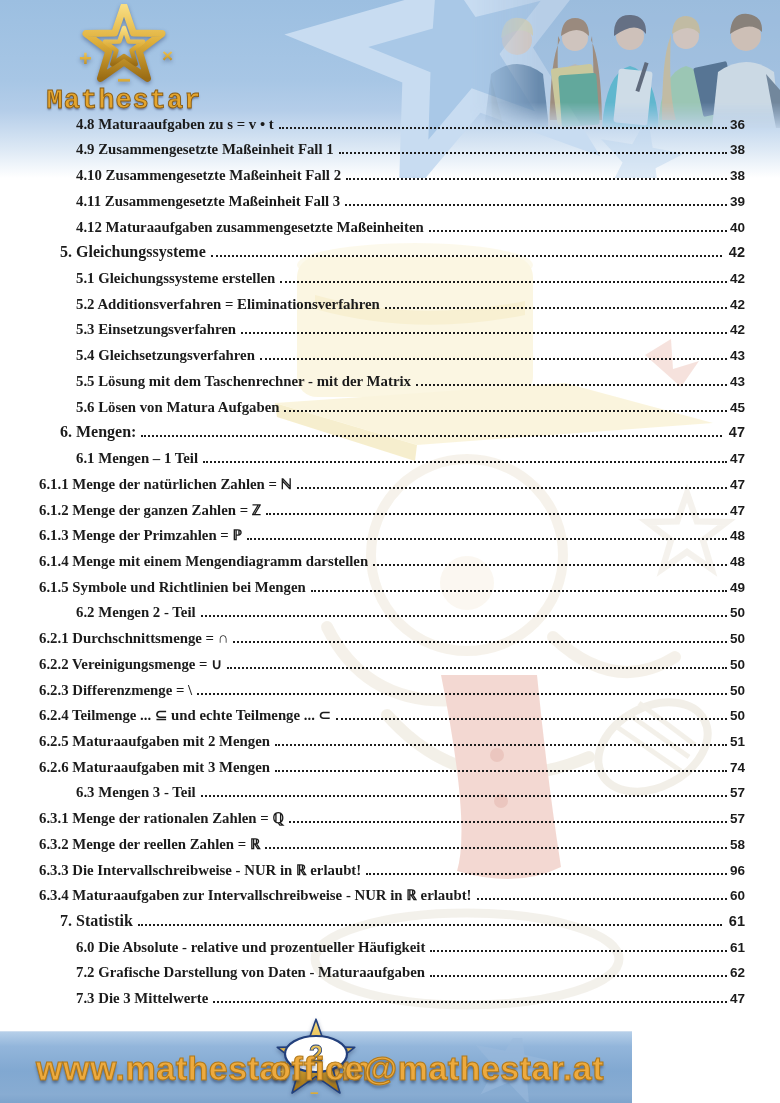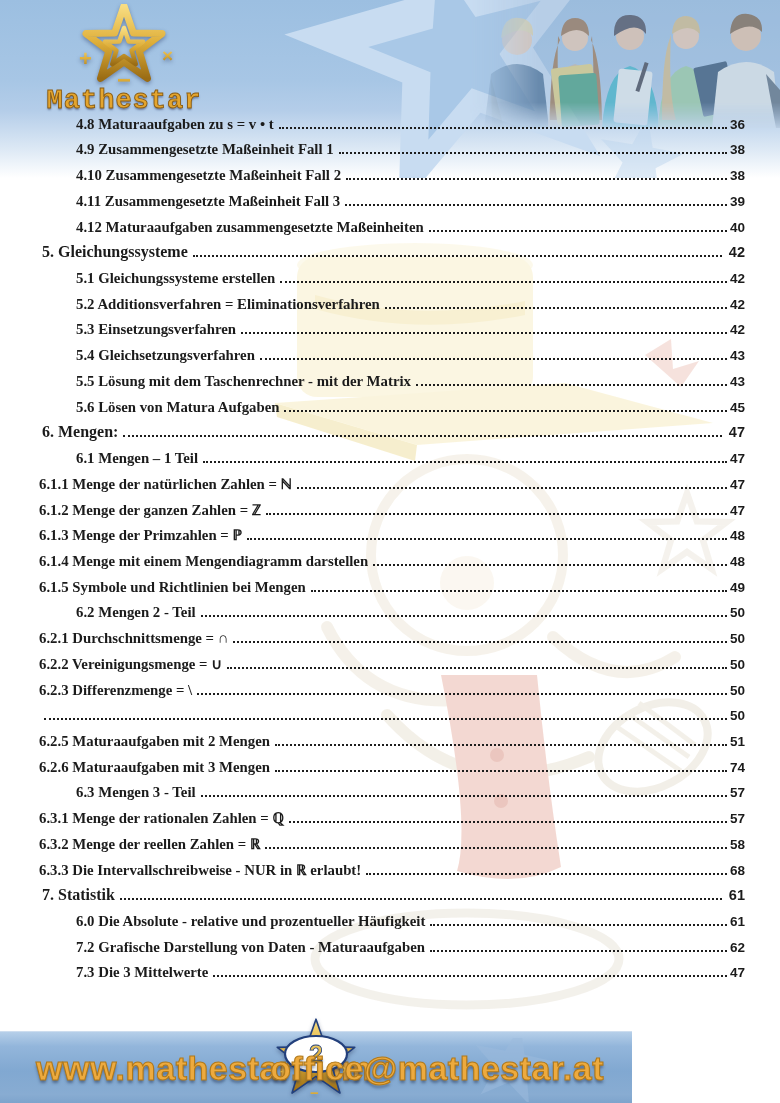--- a/index.html
+++ b/index.html
@@ -29,7 +29,7 @@
   
   .toc{position:absolute;top:107px;left:0;right:0;z-index:3;}
   .toc-row{display:flex;height:25.73px;align-items:flex-end;font-weight:700;color:#1b1b1b;cursor:pointer;}
-  .toc-row.lv1{padding-left:42px;font-size:16px;}
+  .toc-row.lv1{padding-left:60px;font-size:16px;}
   .toc-row.lv2{padding-left:76px;font-size:14.8px;}
   .toc-row.lv3{padding-left:39px;font-size:14.8px;}
   .toc-label{white-space:nowrap;}

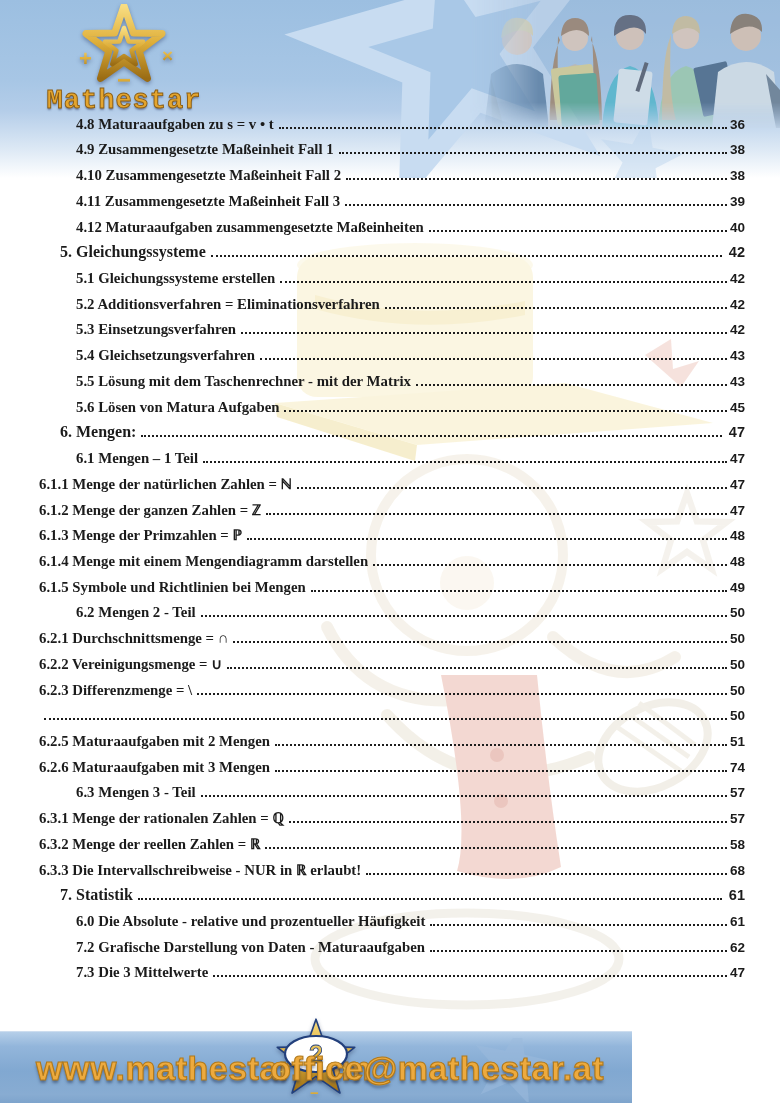--- a/index.html
+++ b/index.html
@@ -271,6 +271,7 @@
           <span class="toc-page">50</span>
         </div>
         <div class="toc-row lv3">
+          <span class="toc-label">6.2.4 Teilmenge ... ⊆ und echte Teilmenge ... ⊂</span>
           <span class="toc-leader"></span>
           <span class="toc-page">50</span>
         </div>

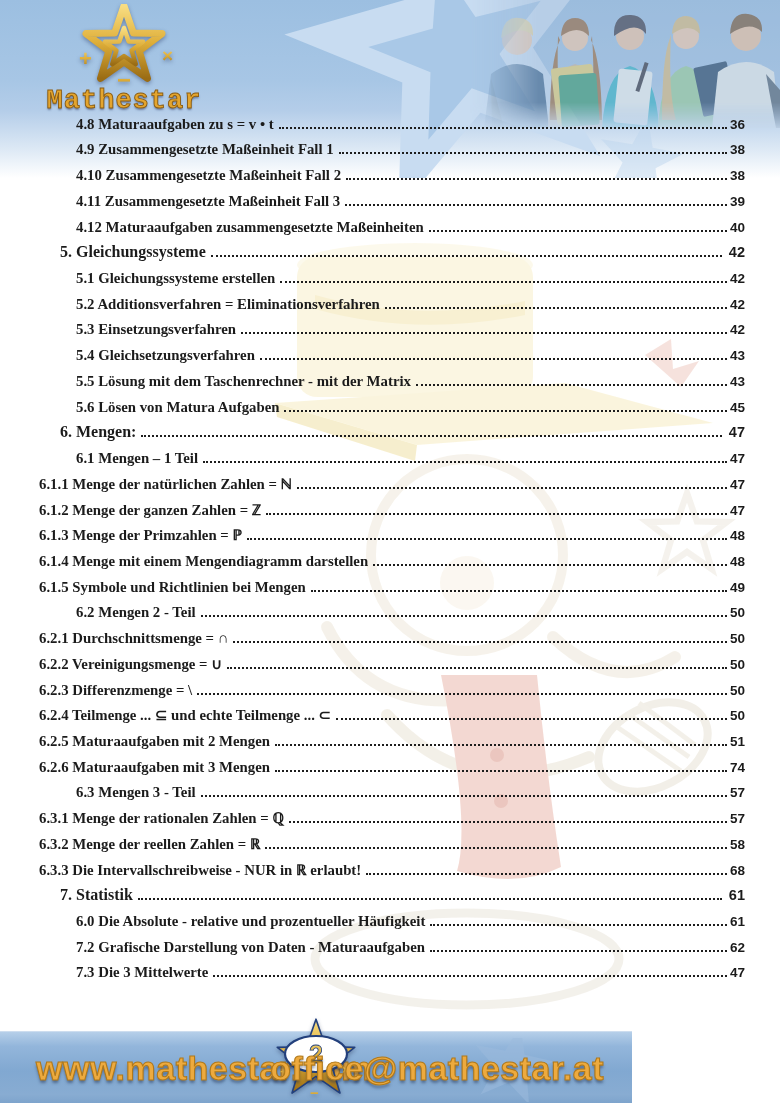--- a/index.html
+++ b/index.html
@@ -303,7 +303,7 @@
         <div class="toc-row lv3">
           <span class="toc-label">6.3.3 Die Intervallschreibweise - NUR in ℝ erlaubt!</span>
           <span class="toc-leader"></span>
-          <span class="toc-page">68</span>
+          <span class="toc-page">96</span>
         </div>
         <div class="toc-row lv1">
           <span class="toc-label">7. Statistik</span>

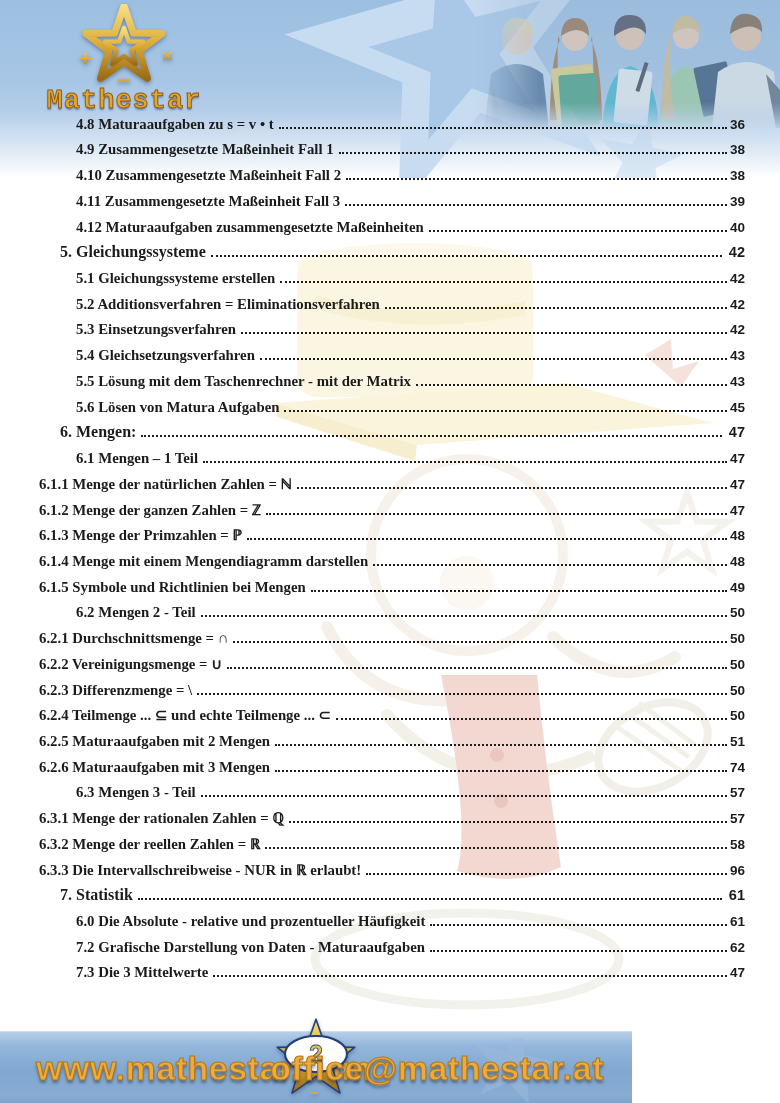--- a/index.html
+++ b/index.html
@@ -304,6 +304,11 @@
           <span class="toc-label">6.3.3 Die Intervallschreibweise - NUR in ℝ erlaubt!</span>
           <span class="toc-leader"></span>
           <span class="toc-page">96</span>
+        </div>
+        <div class="toc-row lv3">
+          <span class="toc-label">6.3.4 Maturaaufgaben zur Intervallschreibweise - NUR in ℝ erlaubt!</span>
+          <span class="toc-leader"></span>
+          <span class="toc-page">60</span>
         </div>
         <div class="toc-row lv1">
           <span class="toc-label">7. Statistik</span>

